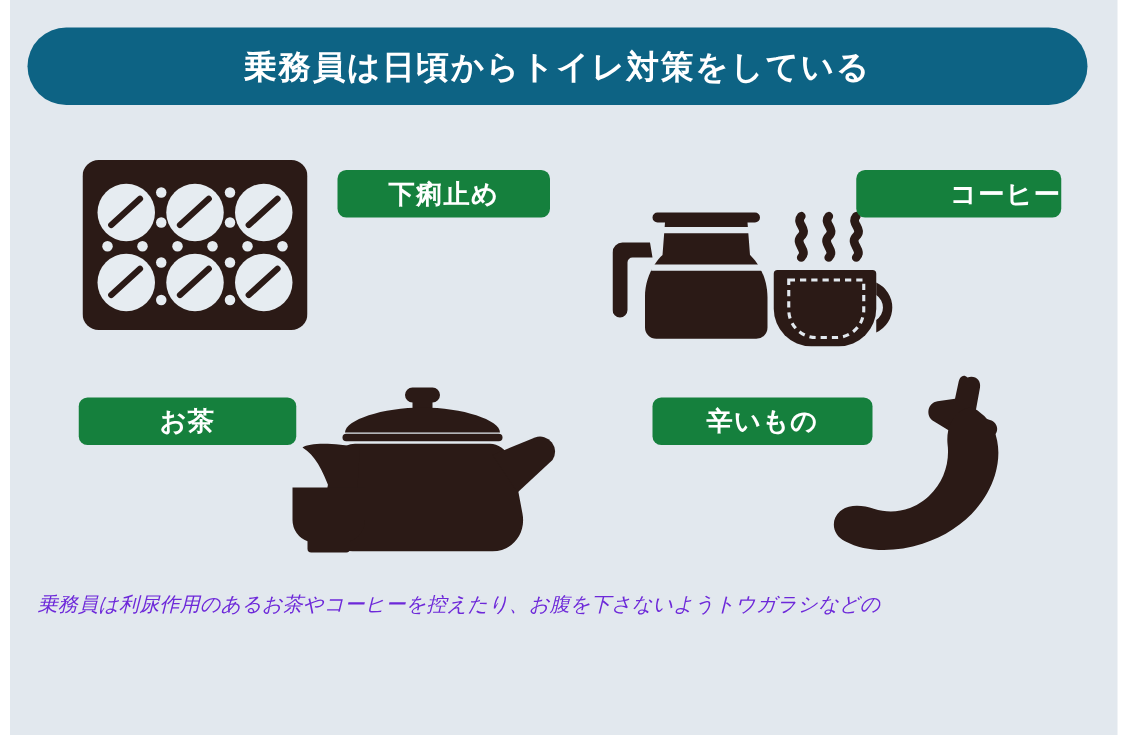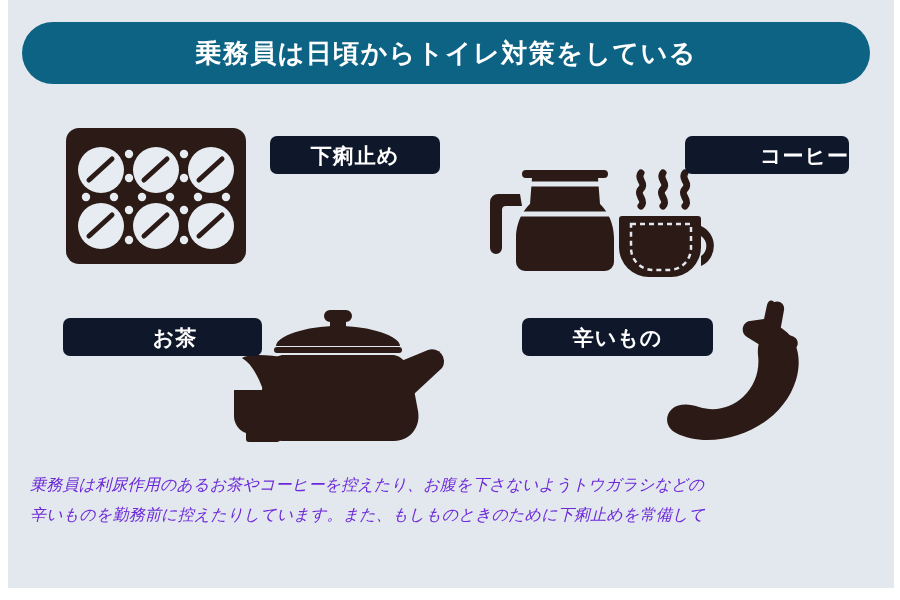--- a/index.html
+++ b/index.html
@@ -49,7 +49,7 @@
   
   .badge {
     position: absolute;
-    background: #0f172a;
+    background: #15803d;
     border-radius: 7px;
     display: flex;
     align-items: center;

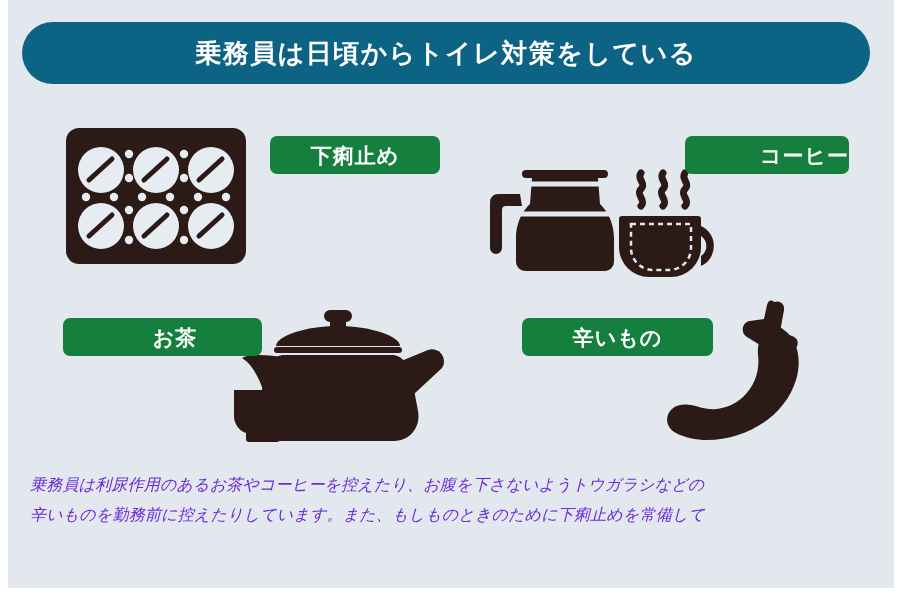--- a/index.html
+++ b/index.html
@@ -66,7 +66,7 @@
   }
   #badge-pills   { left: 262px; top: 136px; width: 170px; }
   #badge-coffee  { left: 677px; top: 136px; width: 164px; justify-content: flex-end; }
-  #badge-tea     { left: 55px;  top: 318px; width: 174px; padding-left: 25px; }
+  #badge-tea     { left: 55px;  top: 318px; width: 174px; }
   #badge-spicy   { left: 514px; top: 318px; width: 191px; }
 
   

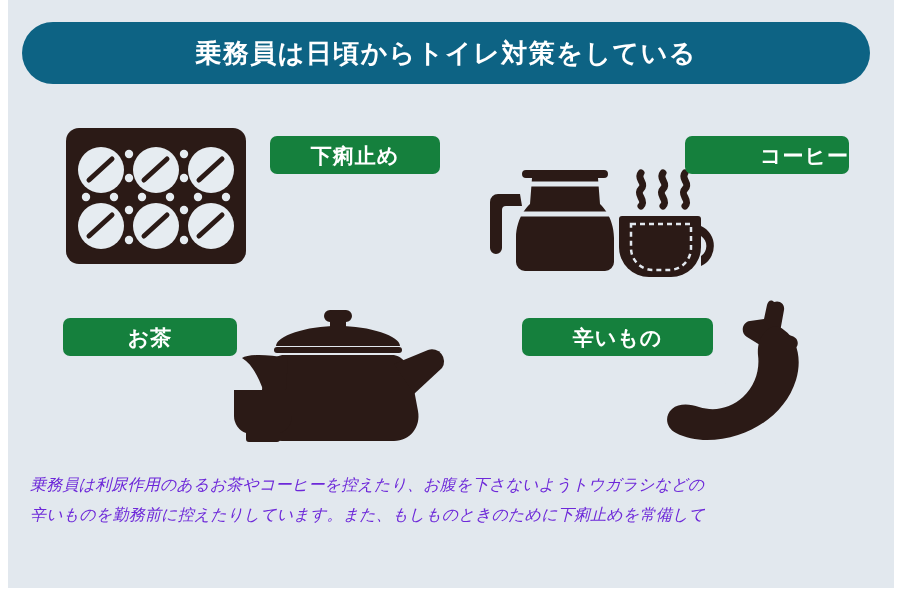--- a/index.html
+++ b/index.html
@@ -67,7 +67,7 @@
   #badge-pills   { left: 262px; top: 136px; width: 170px; }
   #badge-coffee  { left: 677px; top: 136px; width: 164px; justify-content: flex-end; }
   #badge-tea     { left: 55px;  top: 318px; width: 174px; }
-  #badge-spicy   { left: 514px; top: 318px; width: 191px; }
+  #badge-spicy   { left: 514px; top: 318px; width: 176px; }
 
   
   .icon {

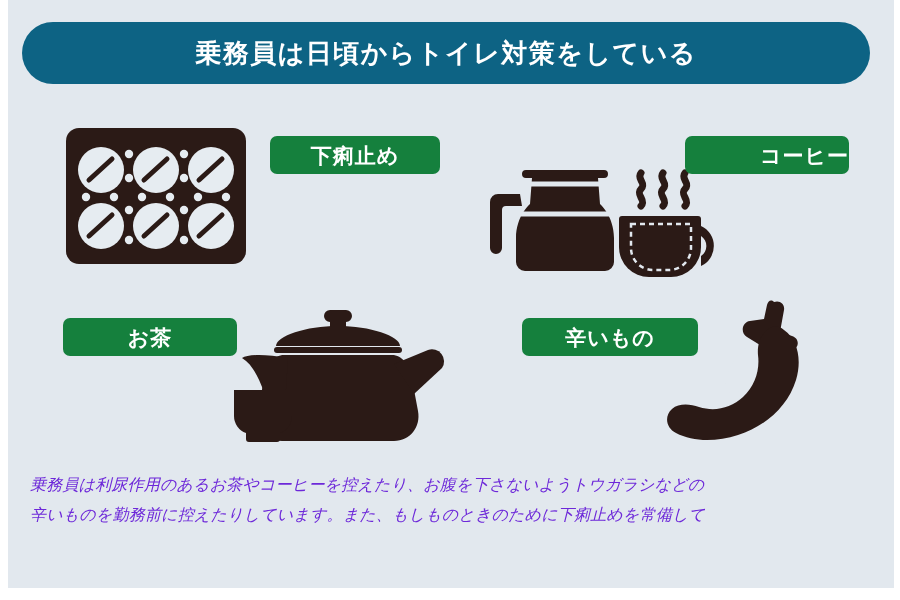--- a/index.html
+++ b/index.html
@@ -226,7 +226,6 @@
 
   <div class="caption">
     <div class="caption-line">乗務員は利尿作用のあるお茶やコーヒーを控えたり、お腹を下さないようトウガラシなどの</div>
-    <div class="caption-line">辛いものを勤務前に控えたりしています。また、もしものときのために下痢止めを常備して</div>
   </div>
 
 </div>

